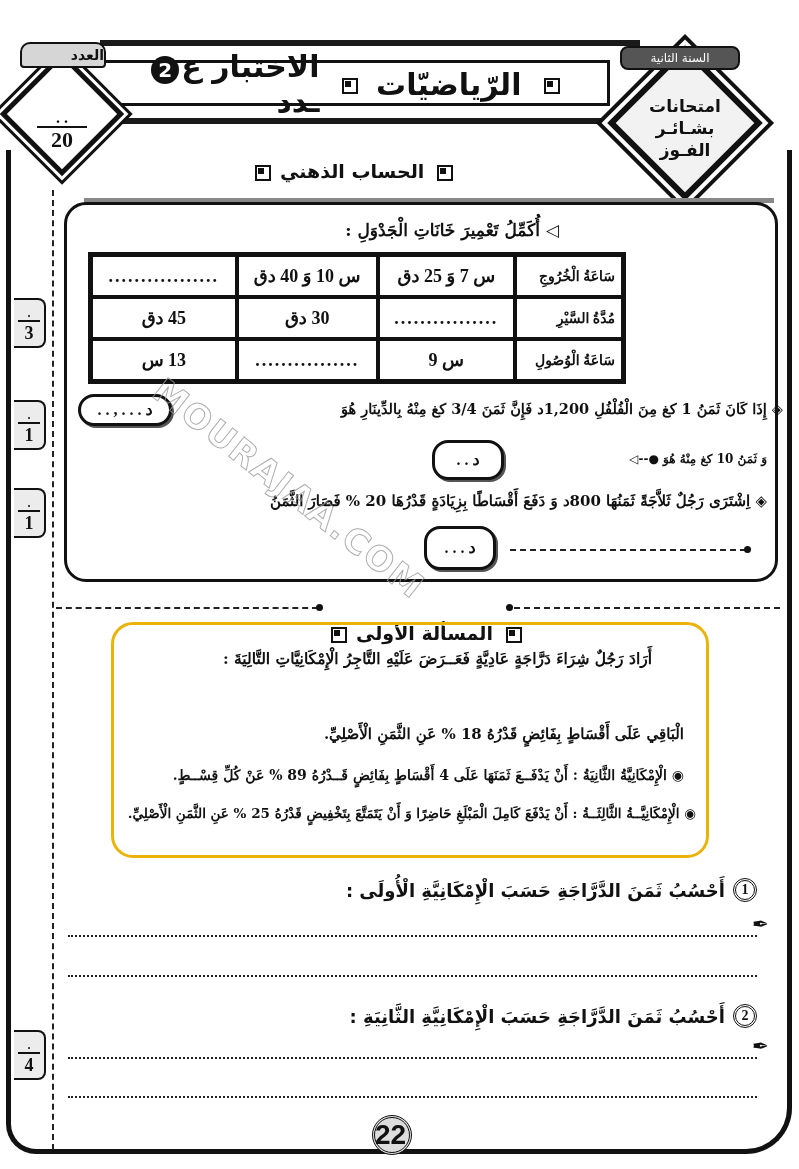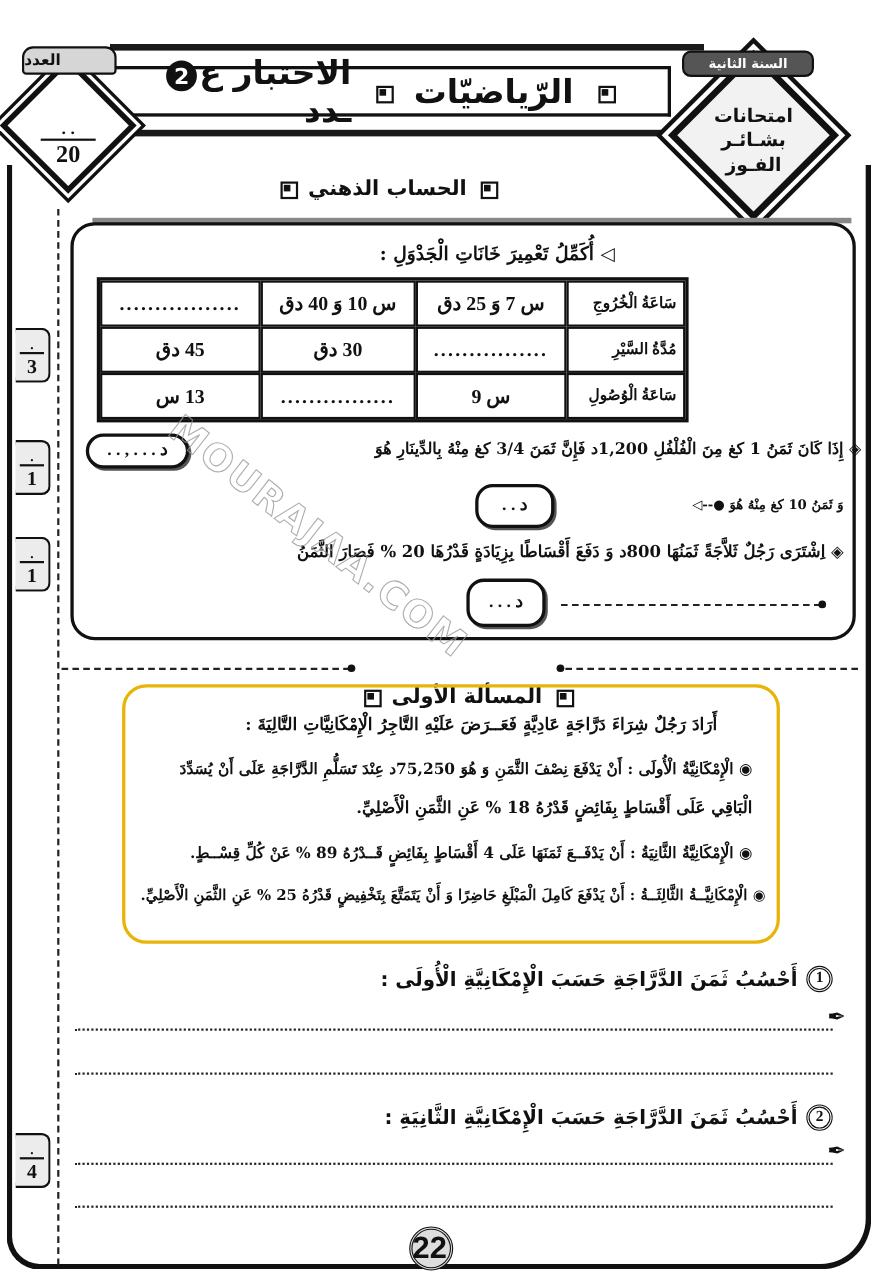--- a/index.html
+++ b/index.html
@@ -38,7 +38,7 @@
     border: 5px solid #111; background: #fff; box-shadow: 0 0 0 3px #fff, 0 0 0 6px #111; }
   .score-ribbon { position: absolute; left: 18px; top: 12px; width: 86px; height: 26px;
     background: #d6d6d6; border: 2px solid #111; border-radius: 10px 10px 4px 4px;
-    font-family: "DejaVu Sans", sans-serif; font-weight: bold; font-size: 14px; text-align: left; line-height: 22px; }
+    font-family: "DejaVu Sans", sans-serif; font-weight: bold; font-size: 14px; text-align: right; line-height: 22px; }
   .score-text { position: absolute; left: 35px; top: 80px; width: 50px; text-align: center; font-family: "Liberation Serif", serif; font-weight: bold; }
   .score-text .top { font-size: 16px; line-height: 16px; border-bottom: 2px solid #111; }
   .score-text .bot { font-size: 22px; line-height: 24px; }

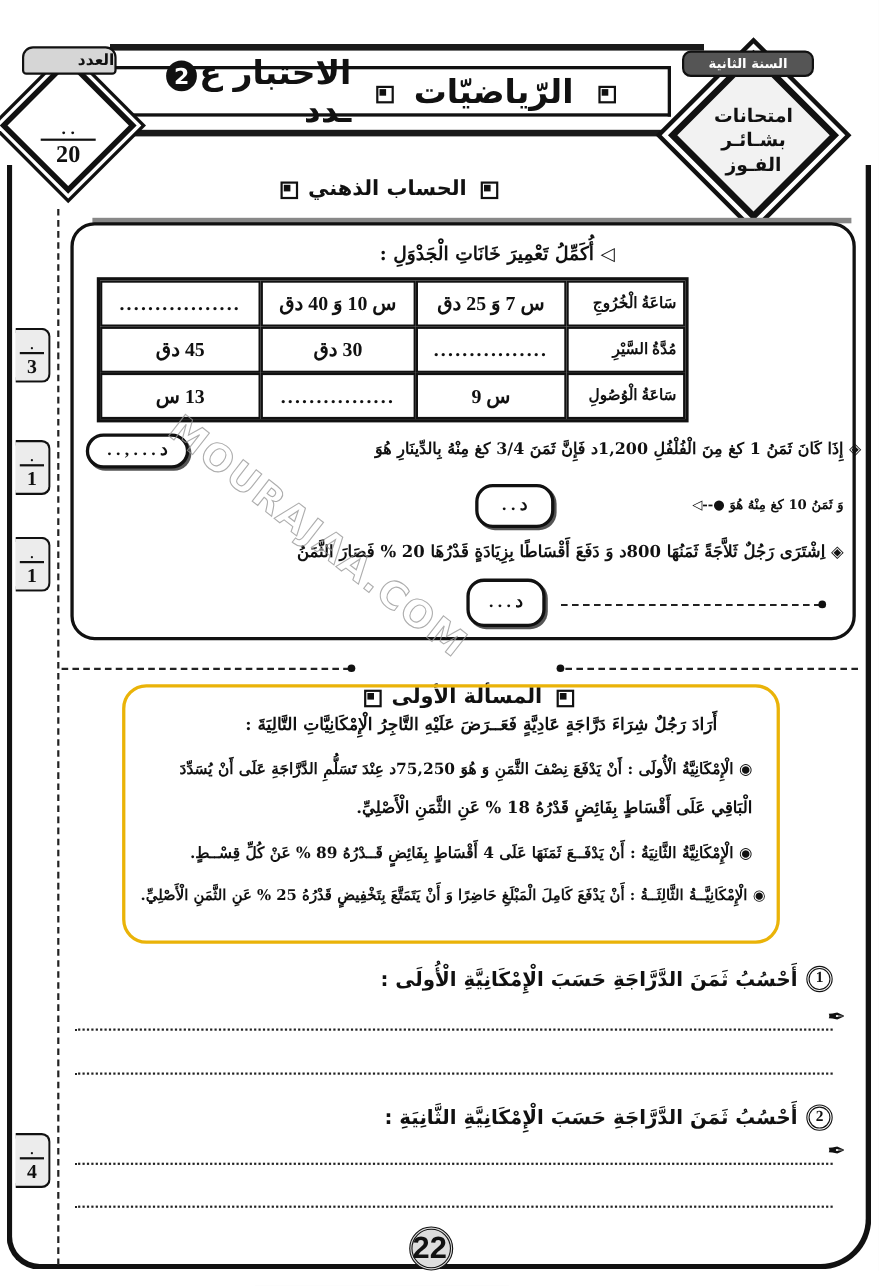--- a/index.html
+++ b/index.html
@@ -48,7 +48,7 @@
   .logo-diamond { position: absolute; left: 50px; top: 28px; width: 110px; height: 110px; transform: rotate(45deg);
     border: 6px solid #111; background: #f2f2f2; box-shadow: 0 0 0 4px #fff, 0 0 0 8px #111; }
   .logo-ribbon { position: absolute; left: 40px; top: 6px; width: 120px; height: 24px; background: #555; border: 2px solid #111; border-radius: 8px;
-    color: #fff; font-family: "DejaVu Sans", sans-serif; font-weight: bold; font-size: 12px; text-align: center; line-height: 20px; }
+    color: #fff; font-family: "DejaVu Sans", sans-serif; font-weight: normal; font-size: 12px; text-align: center; line-height: 20px; }
   .logo-text { position: absolute; left: 55px; top: 55px; width: 100px; text-align: center; direction: rtl;
     font-family: "DejaVu Sans", sans-serif; font-weight: bold; font-size: 17px; line-height: 22px; }
 

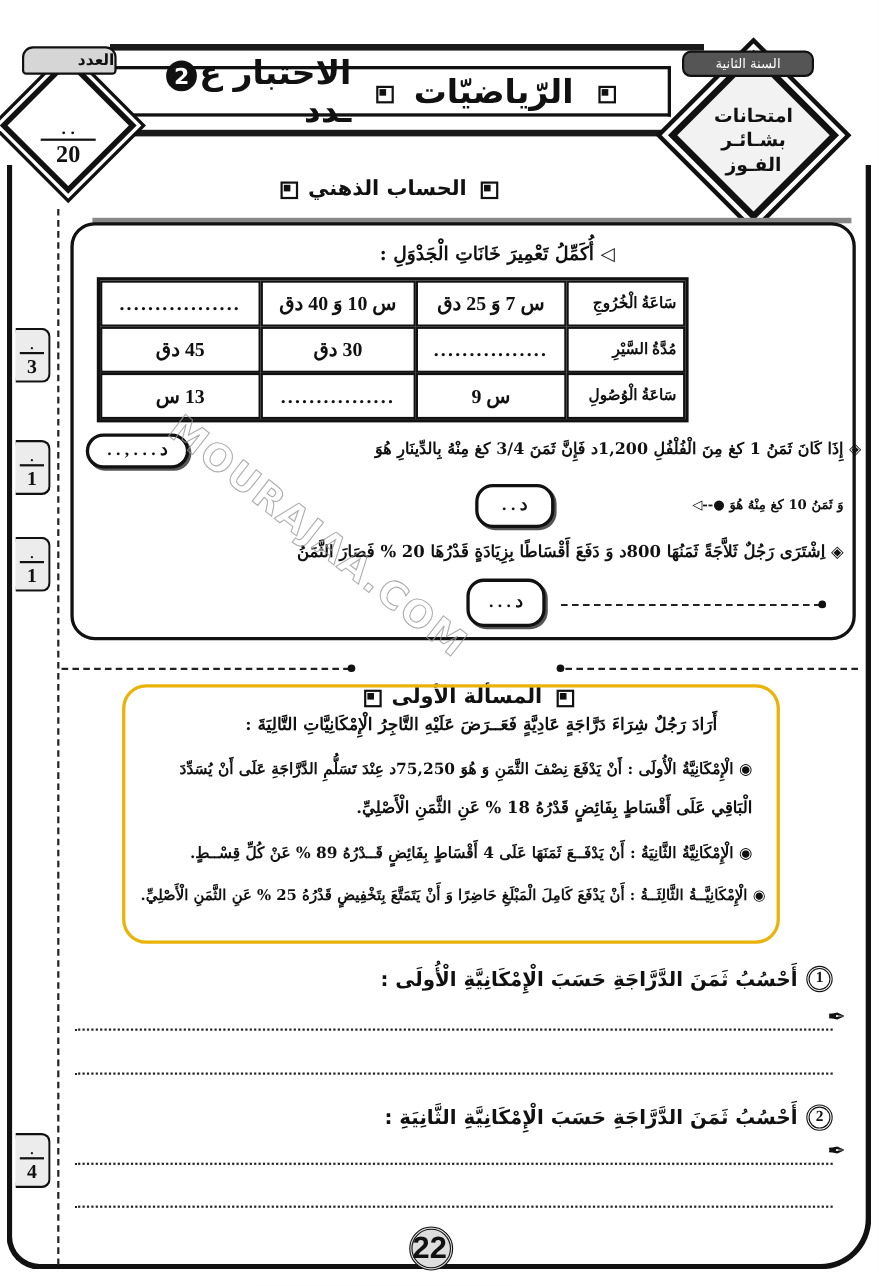--- a/index.html
+++ b/index.html
@@ -208,7 +208,6 @@
 
 <div class="problem-box">
   <div class="p-line" style="top:24px; right:54px; font-size:15.5px;">أَرَادَ رَجُلٌ شِرَاءَ دَرَّاجَةٍ عَادِيَّةٍ فَعَــرَضَ عَلَيْهِ التَّاجِرُ الْإِمْكَانِيَّاتِ التَّالِيَةَ :</div>
-  <div class="p-line" style="top:66px; font-size:14px;">◉ الْإِمْكَانِيَّةُ الْأُولَى : أَنْ يَدْفَعَ نِصْفَ الثَّمَنِ وَ هُوَ 75,250د عِنْدَ تَسَلُّمِ الدَّرَّاجَةِ عَلَى أَنْ يُسَدِّدَ</div>
   <div class="p-line" style="top:100px;">الْبَاقِي عَلَى أَقْسَاطٍ بِفَائِضٍ قَدْرُهُ 18 % عَنِ الثَّمَنِ الْأَصْلِيِّ.</div>
   <div class="p-line" style="top:142px; font-size:14px;">◉ الْإِمْكَانِيَّةُ الثَّانِيَةُ : أَنْ يَدْفَــعَ ثَمَنَهَا عَلَى 4 أَقْسَاطٍ بِفَائِضٍ قَــدْرُهُ 89 % عَنْ كُلِّ قِسْــطٍ.</div>
   <div class="p-line" style="top:180px; font-size:13.5px; right:10px;">◉ الْإِمْكَانِيَّــةُ الثَّالِثَــةُ : أَنْ يَدْفَعَ كَامِلَ الْمَبْلَغِ حَاضِرًا وَ أَنْ يَتَمَتَّعَ بِتَخْفِيضٍ قَدْرُهُ 25 % عَنِ الثَّمَنِ الْأَصْلِيِّ.</div>

